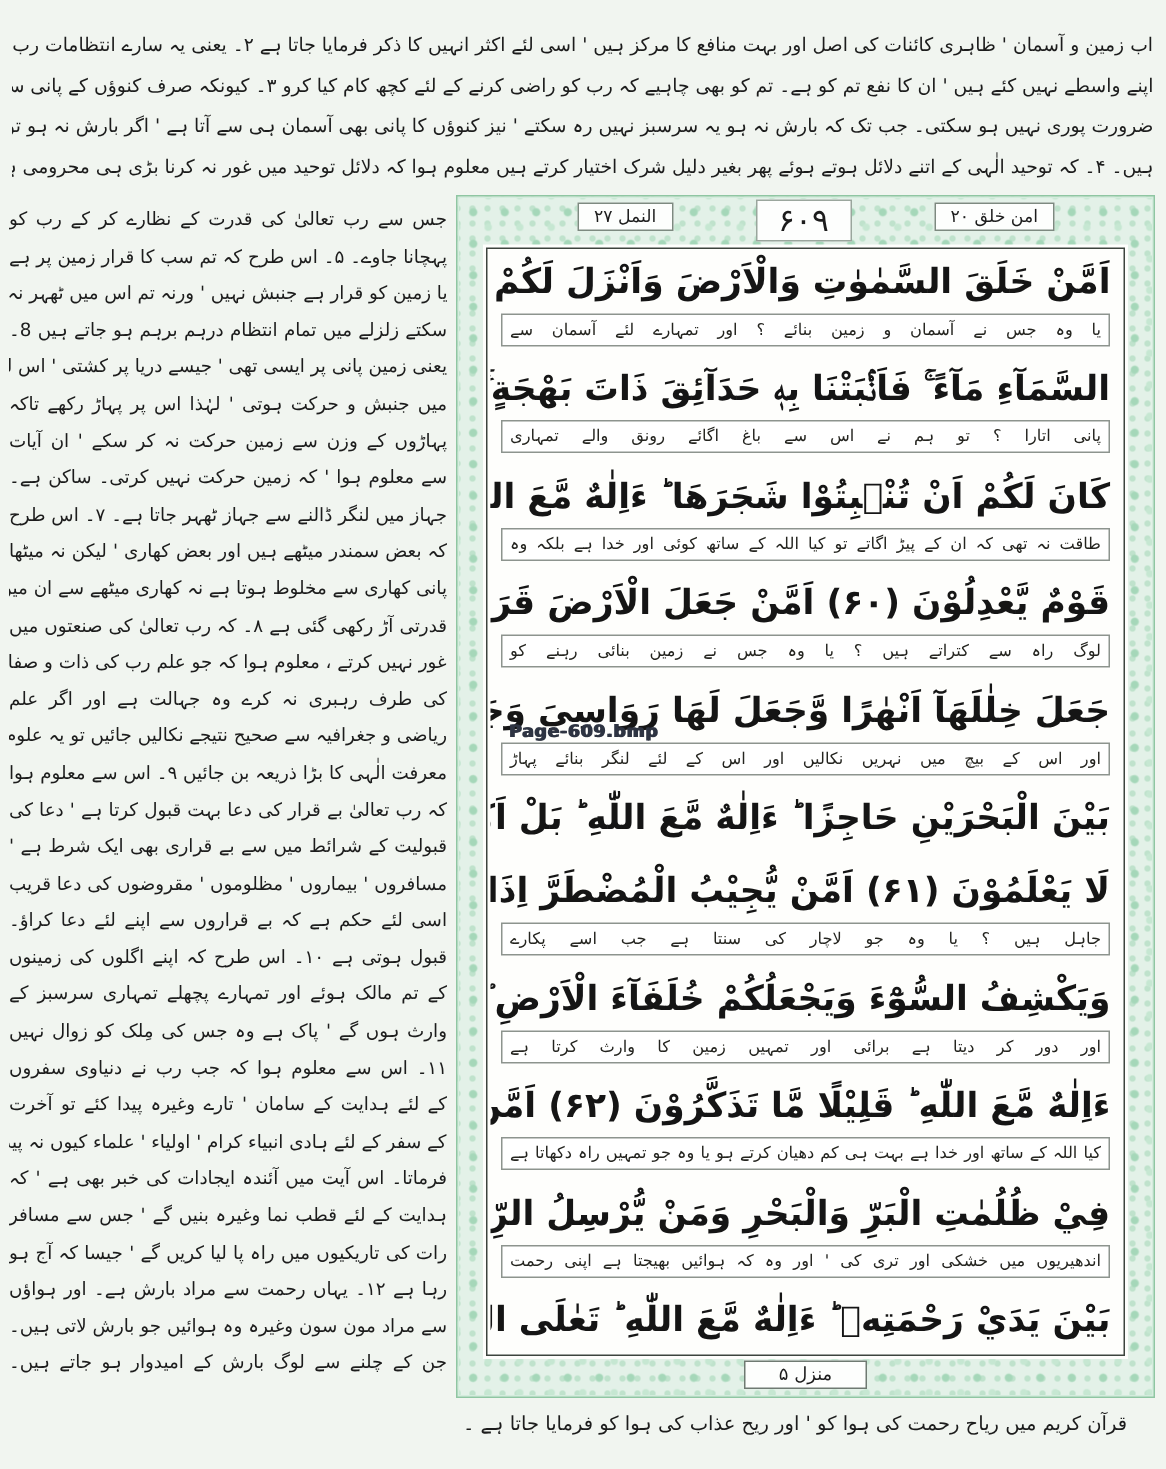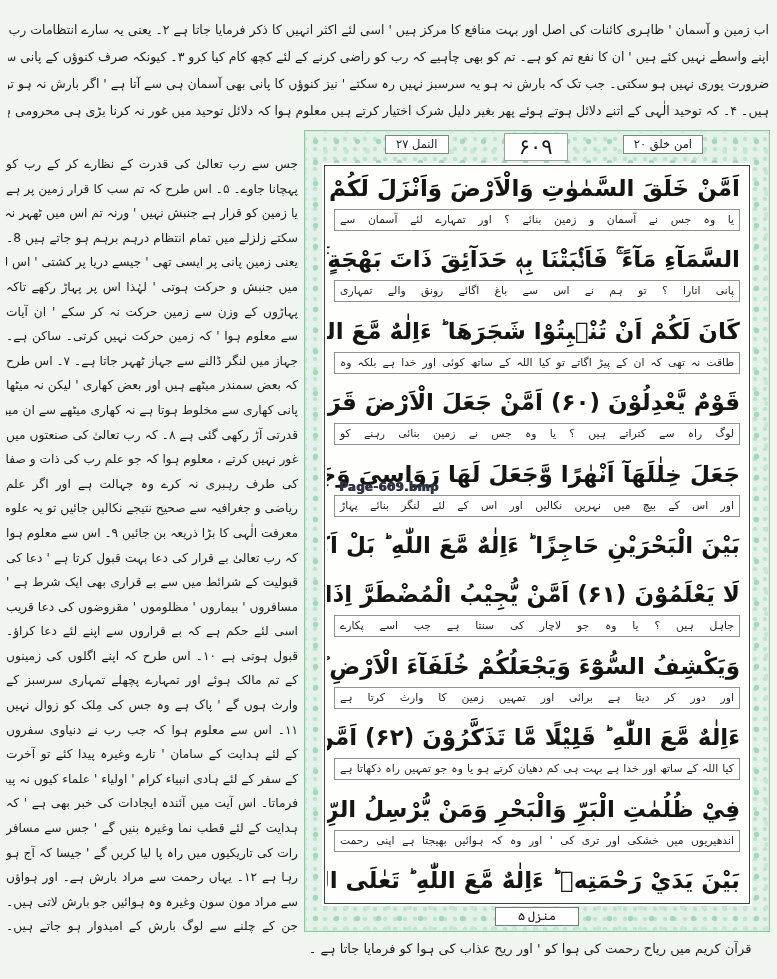--- a/index.html
+++ b/index.html
@@ -19,7 +19,7 @@
   .top-commentary .c-line{text-align:justify;text-align-last:justify;}
   
   .side-commentary{
-    position:absolute;top:152px;left:6px;width:292px;
+    position:absolute;top:134px;left:6px;width:292px;
     font-size:12.2px;line-height:24.6px;
   }
   .side-commentary .c-line{text-align:justify;text-align-last:justify;}

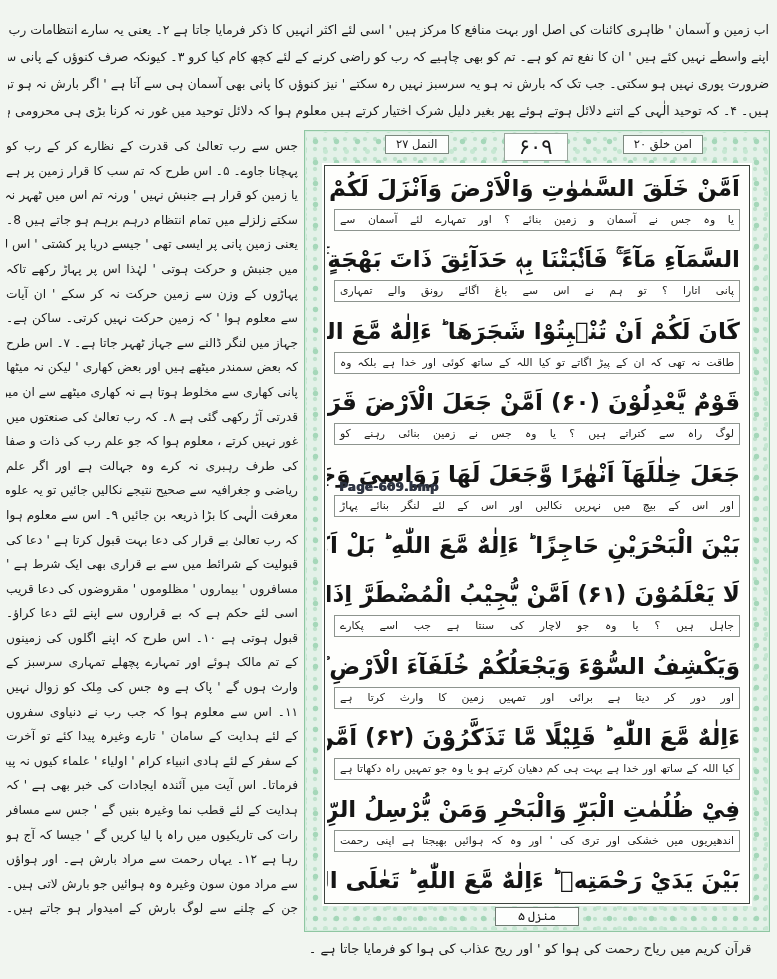--- a/index.html
+++ b/index.html
@@ -76,7 +76,7 @@
   }
   .manzil-box{
     background:#fdfefd;border:1px solid #6f7a72;
-    font-size:12px;line-height:16px;padding:0 22px;white-space:nowrap;font-family:Liberation Serif, serif;
+    font-size:12px;line-height:16px;padding:0 22px;white-space:nowrap;
   }
   
   .watermark{

